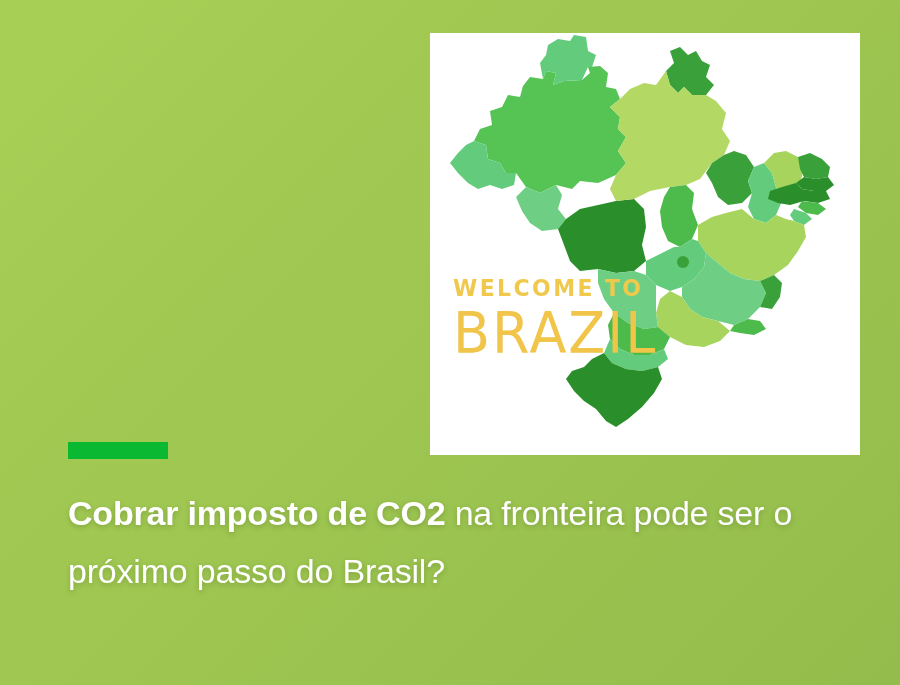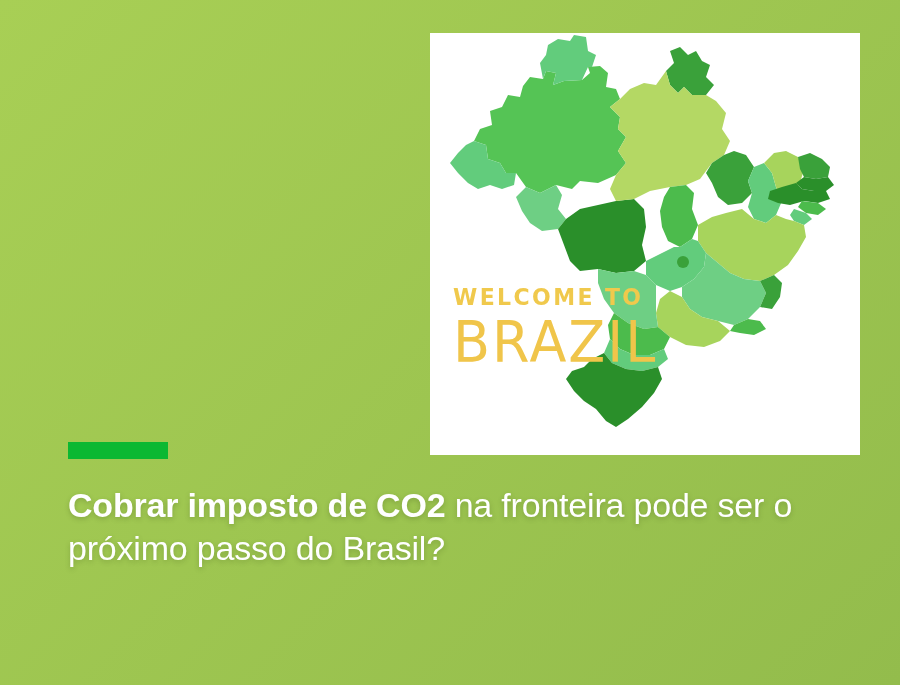--- a/index.html
+++ b/index.html
@@ -63,7 +63,7 @@
   .welcome-block {
     position: absolute;
     left: 23px;
-    top: 253px;
+    top: 244px;
     color: #efc84b;
     user-select: none;
   }

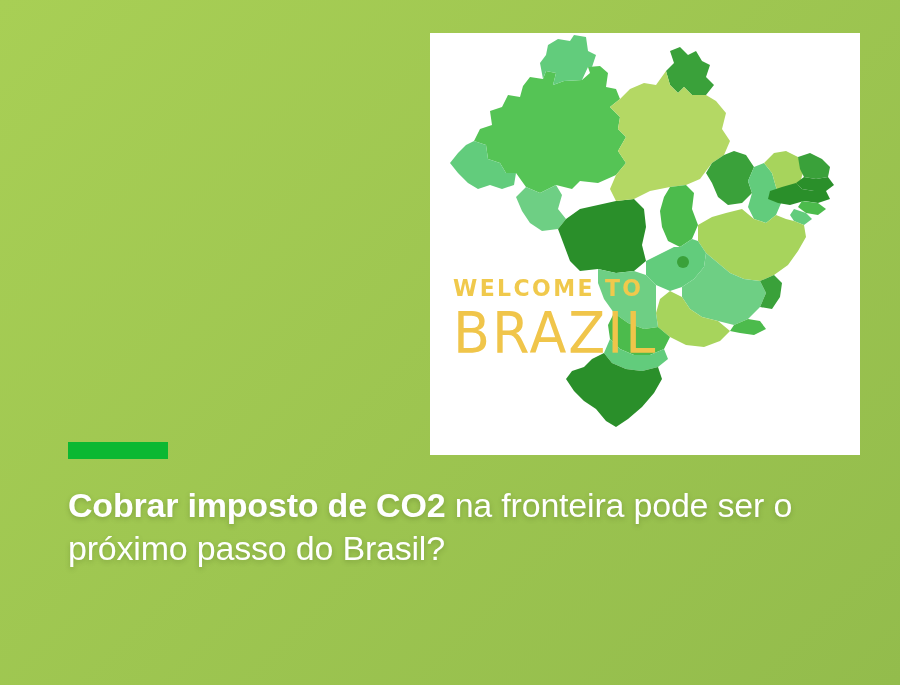--- a/index.html
+++ b/index.html
@@ -109,7 +109,7 @@
     font-family: "Liberation Sans", sans-serif;
     font-size: 34px;
     font-weight: 400;
-    line-height: 43px;
+    line-height: 58px;
     letter-spacing: -0.2px;
     text-shadow: 0 2px 5px rgba(70, 95, 30, 0.32);
   }

